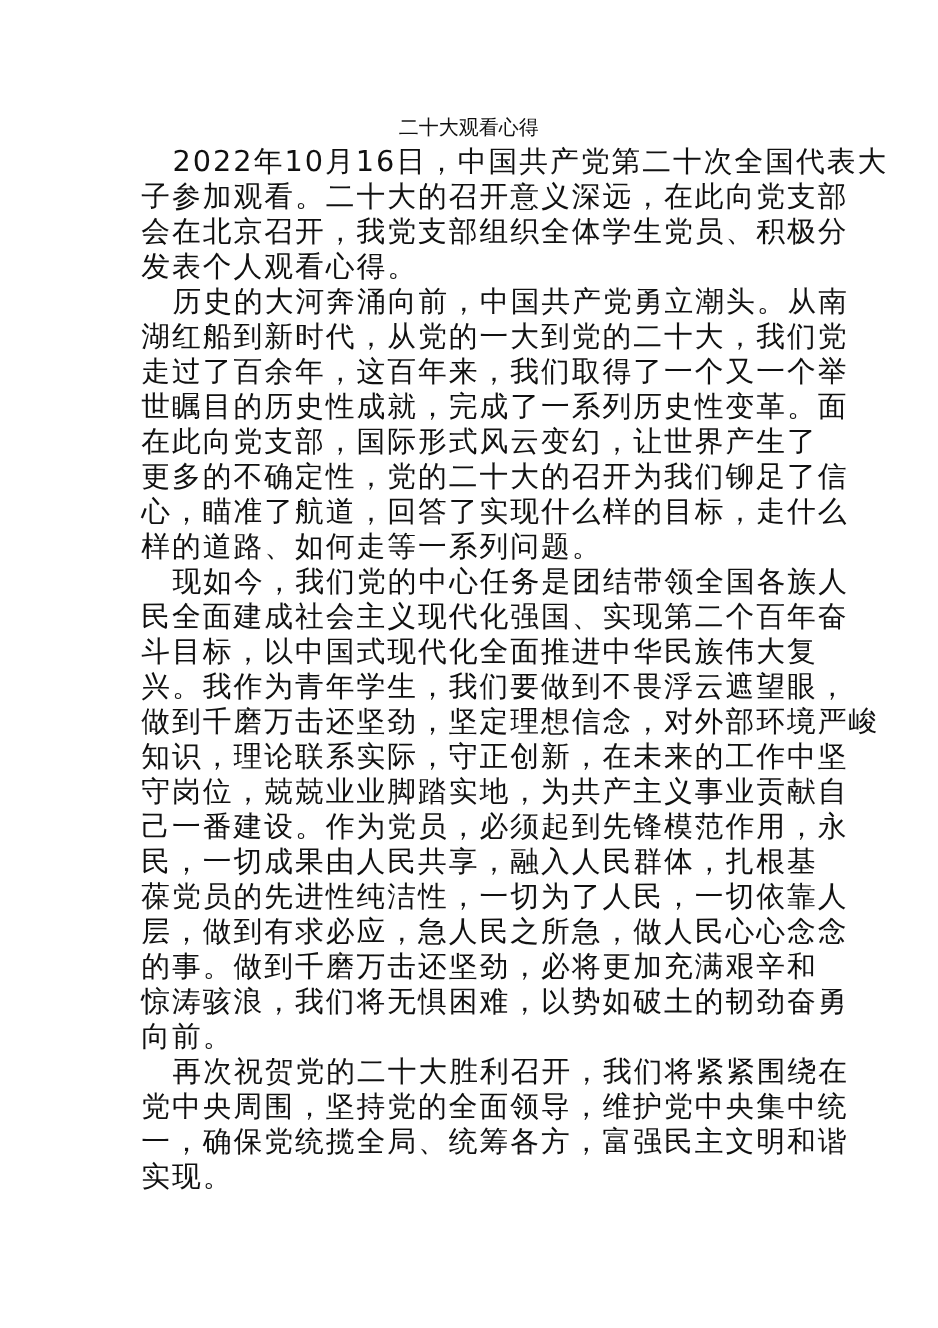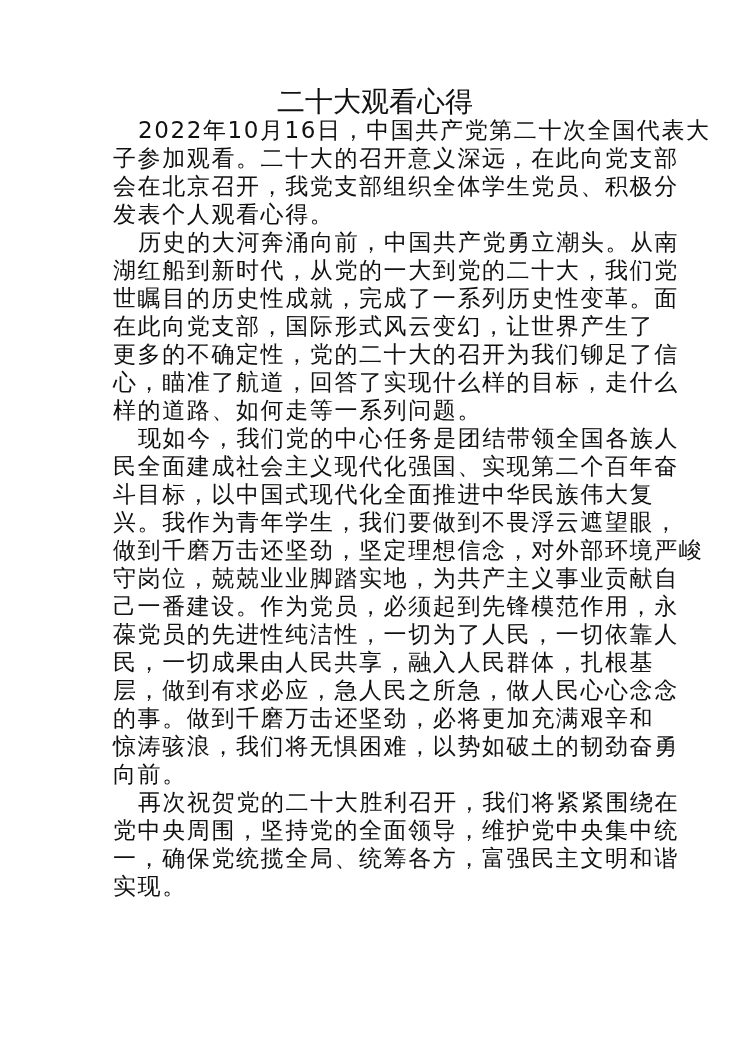--- a/index.html
+++ b/index.html
@@ -29,7 +29,7 @@
     width: 750px;
     top: 88px;
     text-align: center;
-    font-size: 28px;
+    font-size: 16px;
     line-height: 28px;
     letter-spacing: 0px;
     white-space: nowrap;

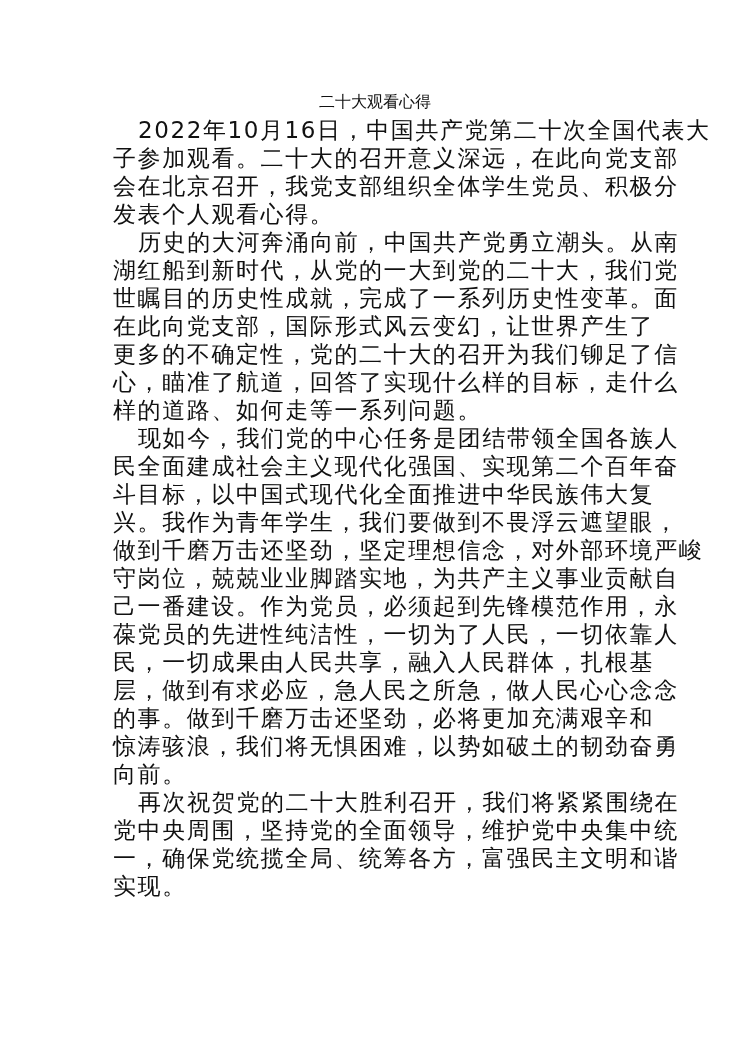--- a/index.html
+++ b/index.html
@@ -70,6 +70,7 @@
     <div>
       <div class="line indent">历史的大河奔涌向前，中国共产党勇立潮头。从南</div>
       <div class="line">湖红船到新时代，从党的一大到党的二十大，我们党</div>
+      <div class="line">走过了百余年，这百年来，我们取得了一个又一个举</div>
       <div class="line">世瞩目的历史性成就，完成了一系列历史性变革。面</div>
       <div class="line">在此向党支部，国际形式风云变幻，让世界产生了</div>
       <div class="line">更多的不确定性，党的二十大的召开为我们铆足了信</div>

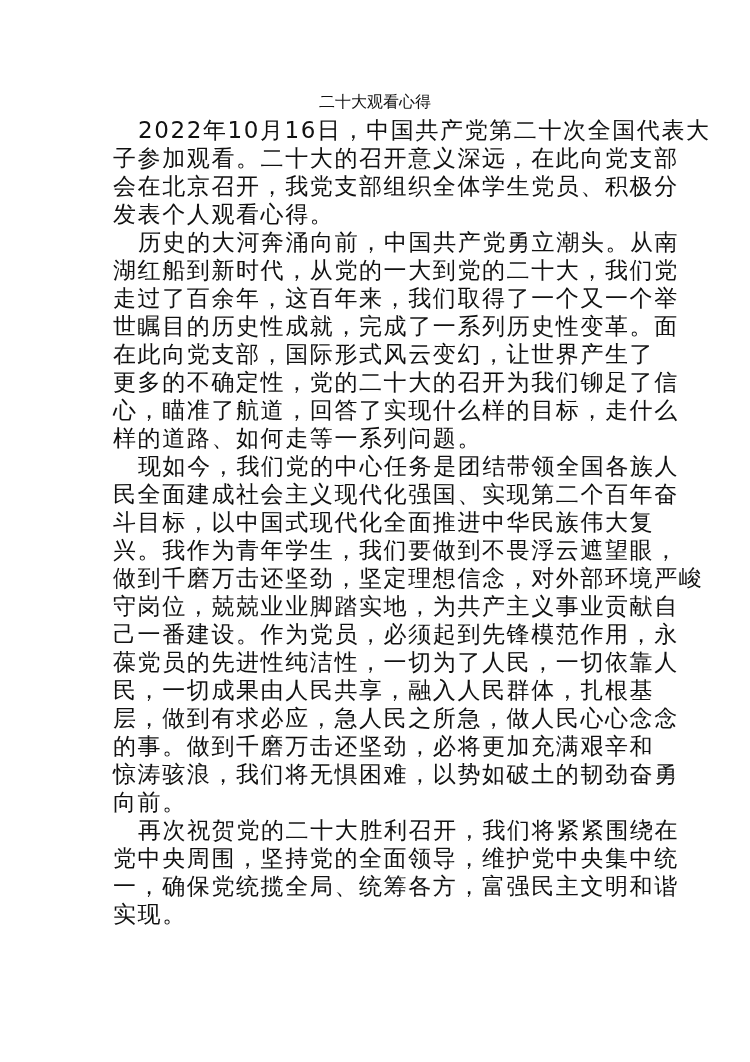--- a/index.html
+++ b/index.html
@@ -84,6 +84,7 @@
       <div class="line">斗目标，以中国式现代化全面推进中华民族伟大复</div>
       <div class="line">兴。我作为青年学生，我们要做到不畏浮云遮望眼，</div>
       <div class="line">做到千磨万击还坚劲，坚定理想信念，对外部环境严峻</div>
+      <div class="line">知识，理论联系实际，守正创新，在未来的工作中坚</div>
       <div class="line">守岗位，兢兢业业脚踏实地，为共产主义事业贡献自</div>
       <div class="line">己一番建设。作为党员，必须起到先锋模范作用，永</div>
       <div class="line">葆党员的先进性纯洁性，一切为了人民，一切依靠人</div>

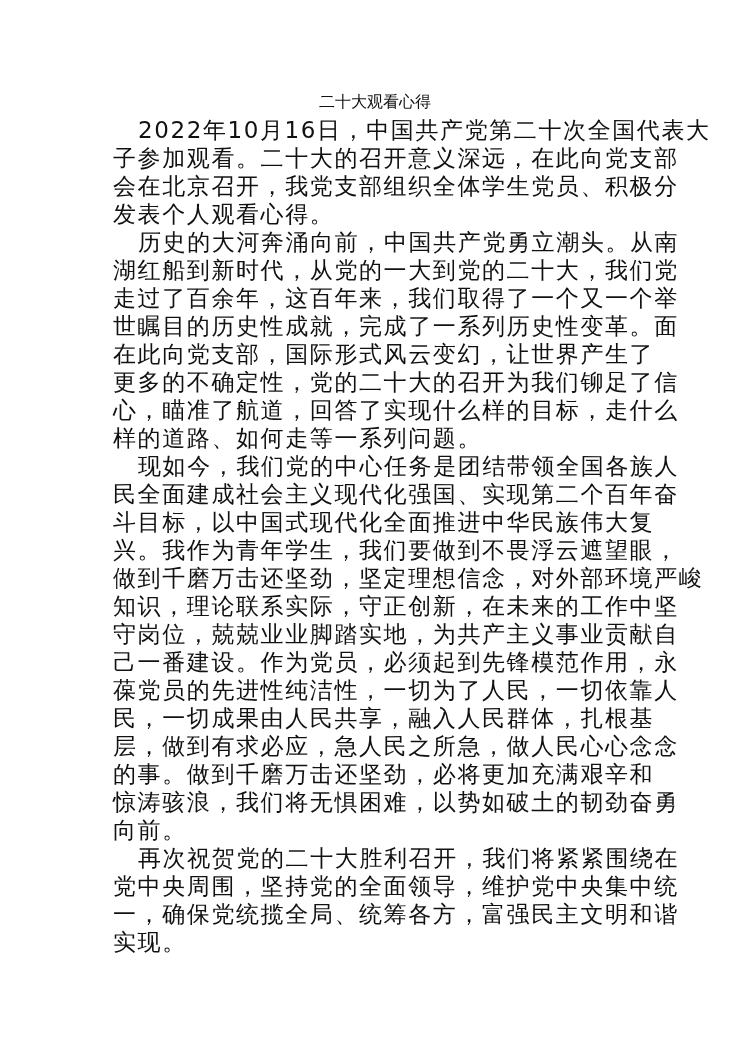--- a/index.html
+++ b/index.html
@@ -87,8 +87,8 @@
       <div class="line">知识，理论联系实际，守正创新，在未来的工作中坚</div>
       <div class="line">守岗位，兢兢业业脚踏实地，为共产主义事业贡献自</div>
       <div class="line">己一番建设。作为党员，必须起到先锋模范作用，永</div>
+      <div class="line">民，一切成果由人民共享，融入人民群体，扎根基</div>
       <div class="line">葆党员的先进性纯洁性，一切为了人民，一切依靠人</div>
-      <div class="line">民，一切成果由人民共享，融入人民群体，扎根基</div>
       <div class="line">层，做到有求必应，急人民之所急，做人民心心念念</div>
       <div class="line">的事。做到千磨万击还坚劲，必将更加充满艰辛和</div>
       <div class="line">惊涛骇浪，我们将无惧困难，以势如破土的韧劲奋勇</div>

